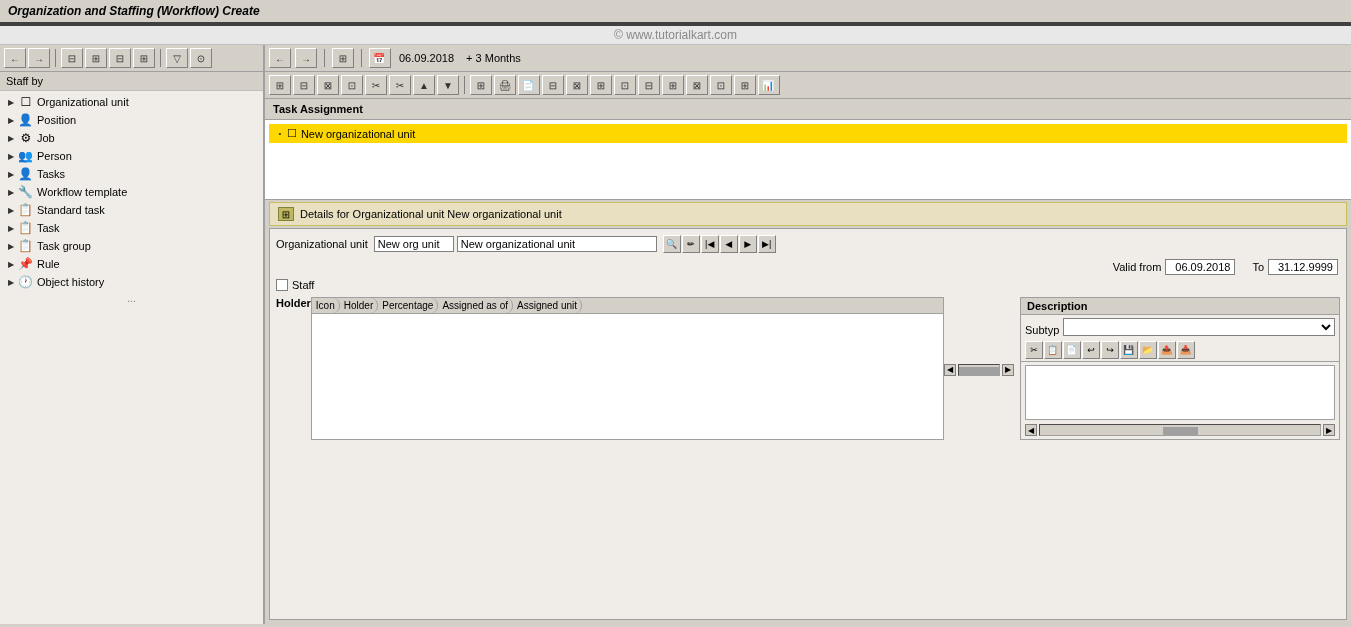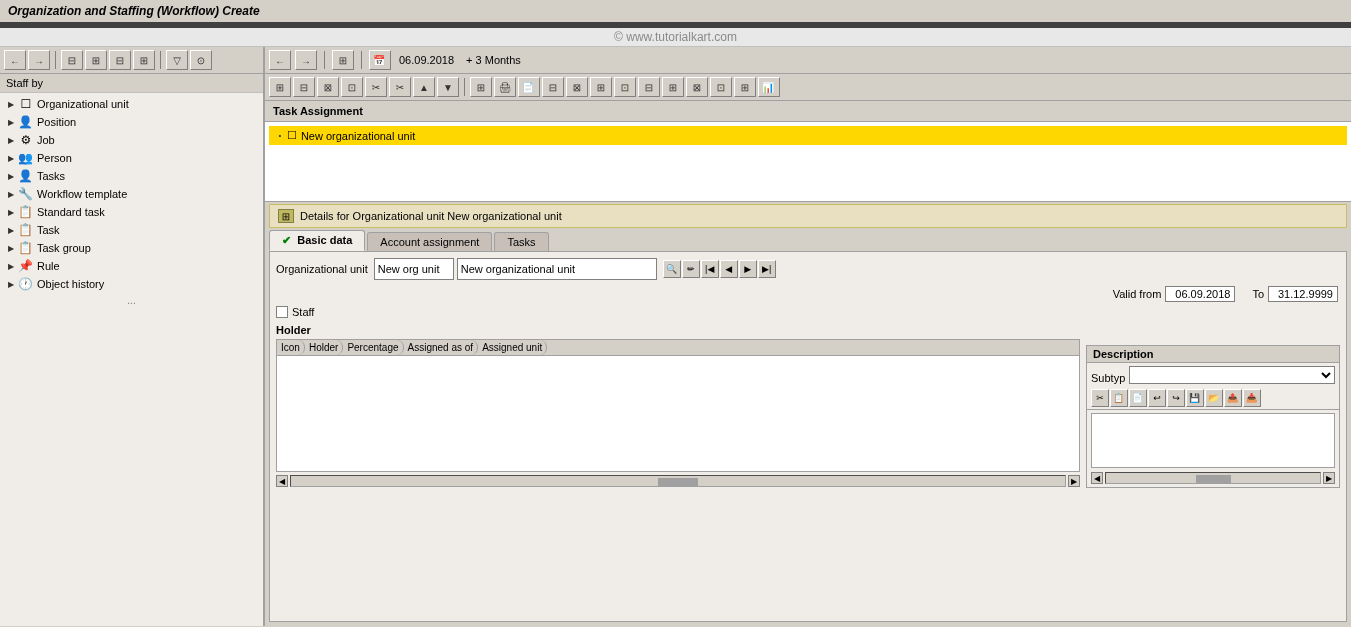--- a/index.html
+++ b/index.html
@@ -20,7 +20,7 @@
       font-style: italic;
       font-size: 12px;
       color: #000;
-      border-bottom: 6px solid #404040;
+      border-bottom: 4px solid #404040;
     }
 
     

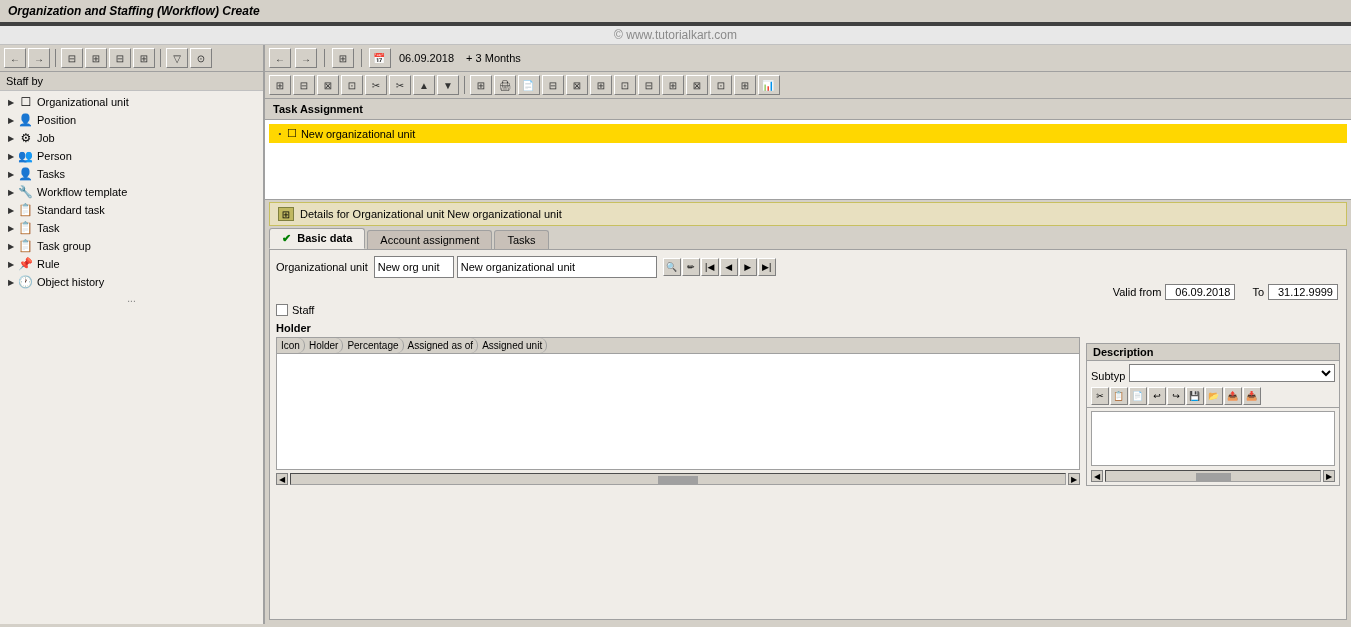--- a/index.html
+++ b/index.html
@@ -606,18 +606,6 @@
         <span>Details for Organizational unit New organizational unit</span>
       </div>
 
-      <div class="tabs-container">
-        <div class="tab active">
-          <span class="tab-checkmark">✔</span>
-          <span>Basic data</span>
-        </div>
-        <div class="tab">
-          <span>Account assignment</span>
-        </div>
-        <div class="tab">
-          <span>Tasks</span>
-        </div>
-      </div>
 
       <div class="tab-content">
 

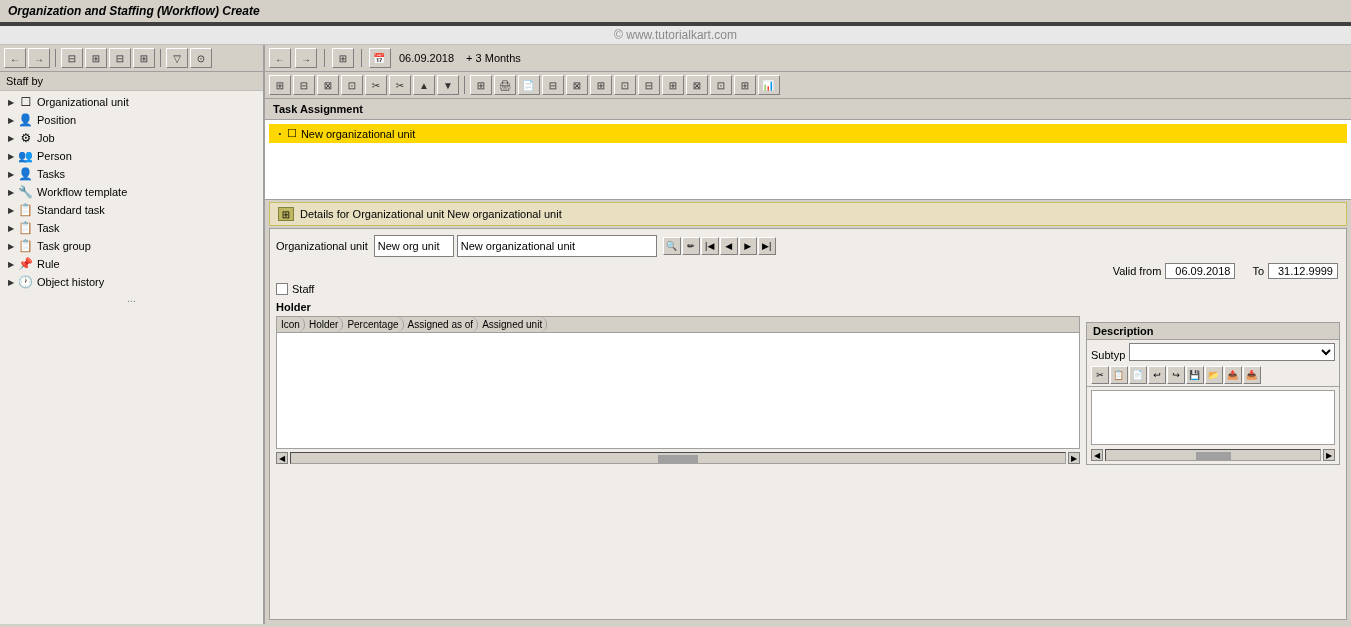--- a/index.html
+++ b/index.html
@@ -274,7 +274,7 @@
     }
 
     .form-input {
-      height: 22px;
+      height: 16px;
       border: 1px solid #808080;
       background: #fff;
       padding: 1px 3px;

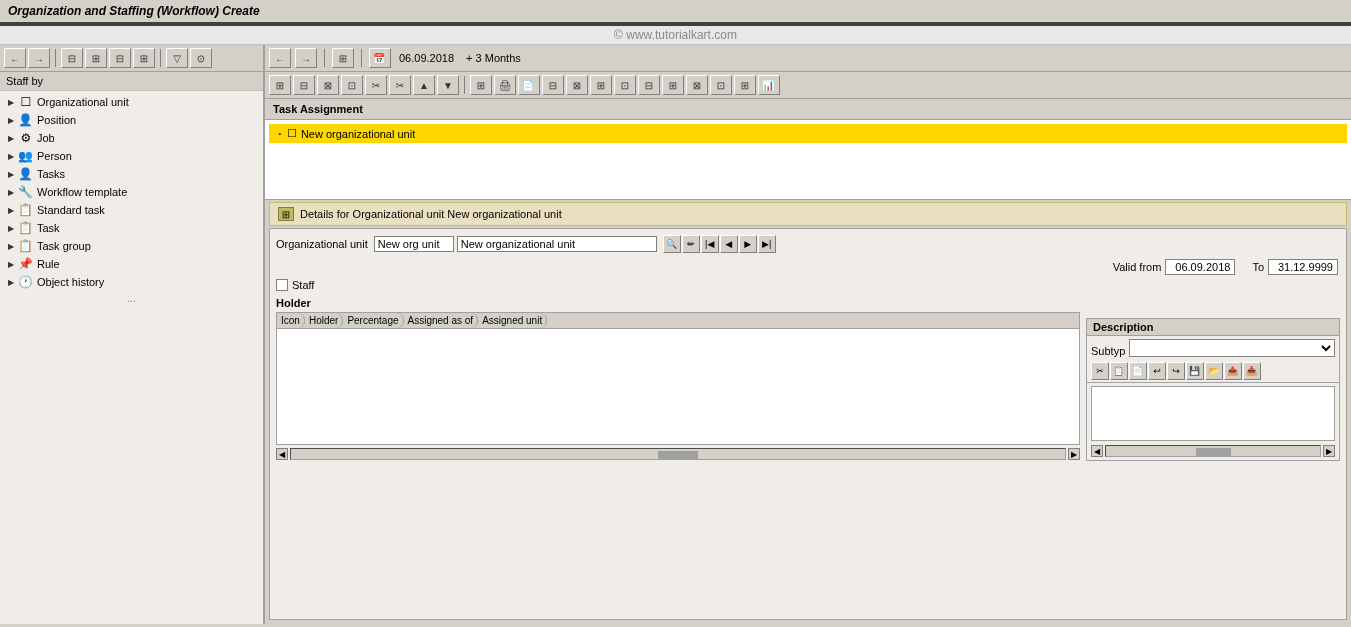--- a/index.html
+++ b/index.html
@@ -357,7 +357,6 @@
     .left-col {
       flex: 1;
       display: flex;
-      flex-direction: column;
     }
 
     .right-col {

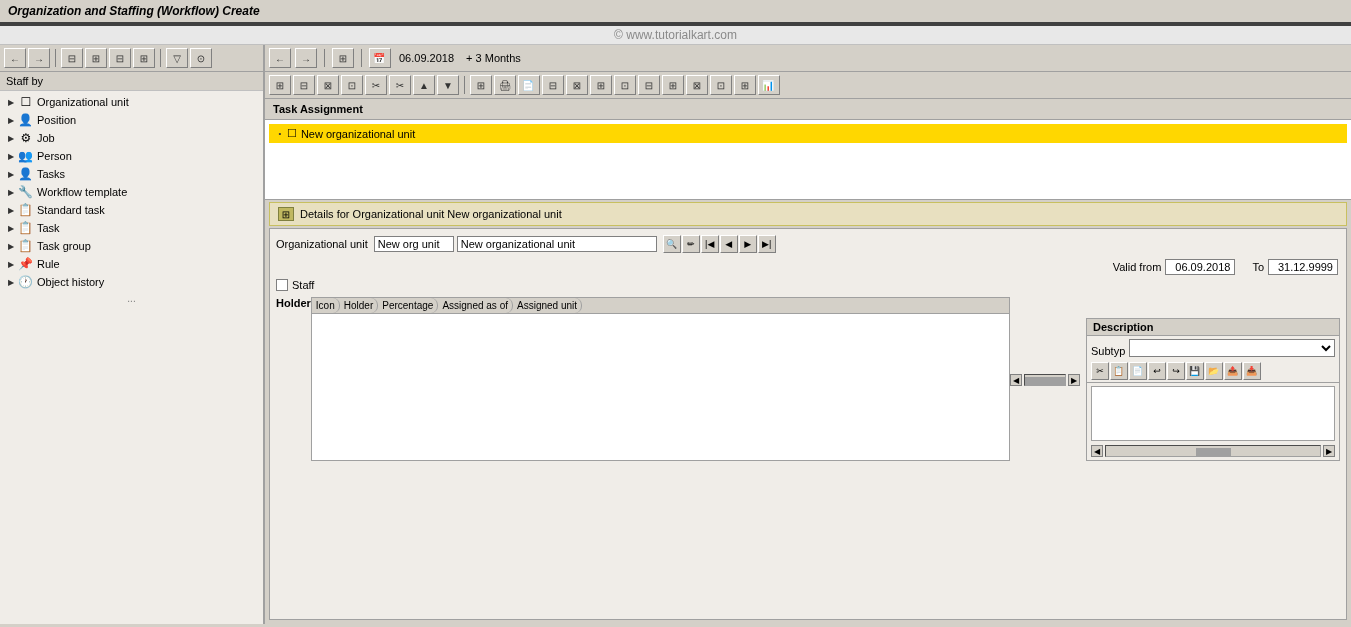--- a/index.html
+++ b/index.html
@@ -360,10 +360,9 @@
     }
 
     .right-col {
-      width: 254px;
+      width: 320px;
       display: flex;
       flex-direction: column;
-      margin-top: 21px;
     }
 
     .section-header {

